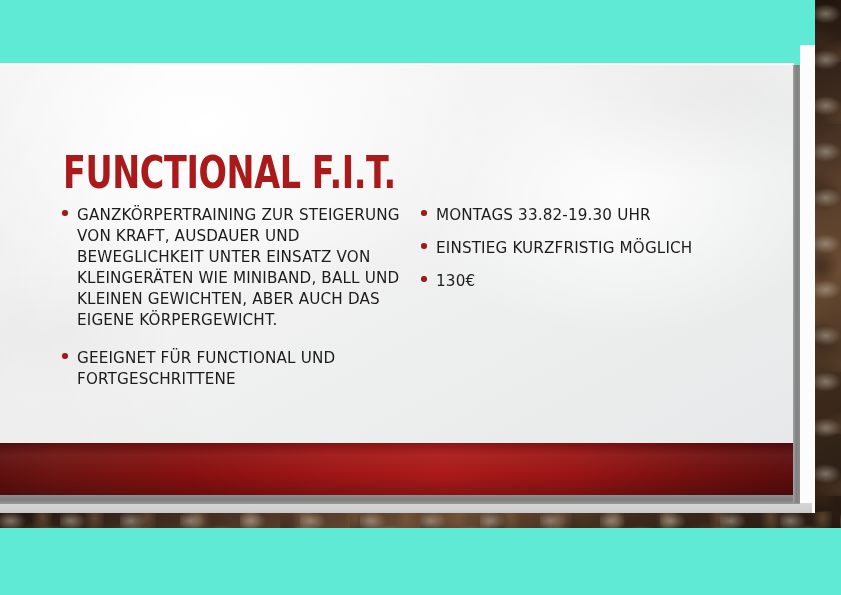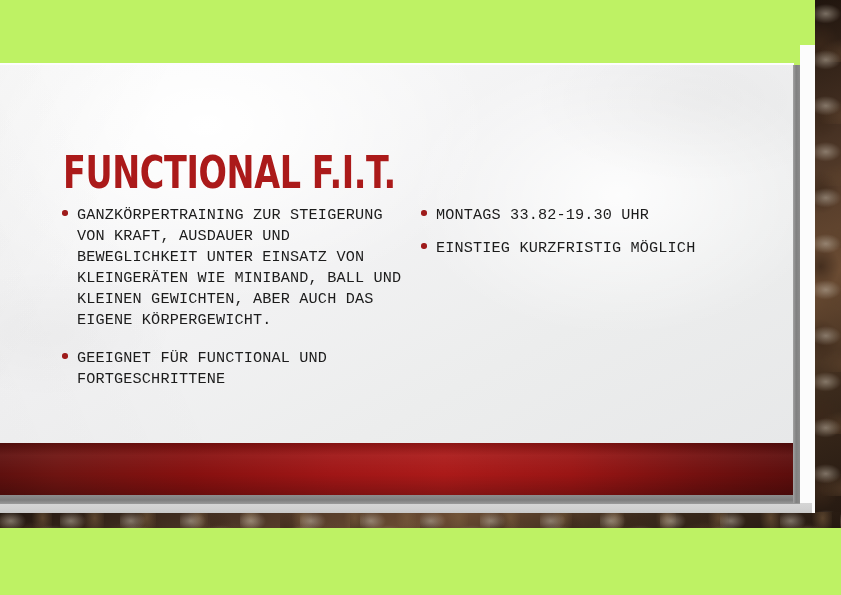--- a/index.html
+++ b/index.html
@@ -20,7 +20,7 @@
     position: relative;
     width: 841px;
     height: 595px;
-    background: #bef264;
+    background: #5eead4;
   }
 
   

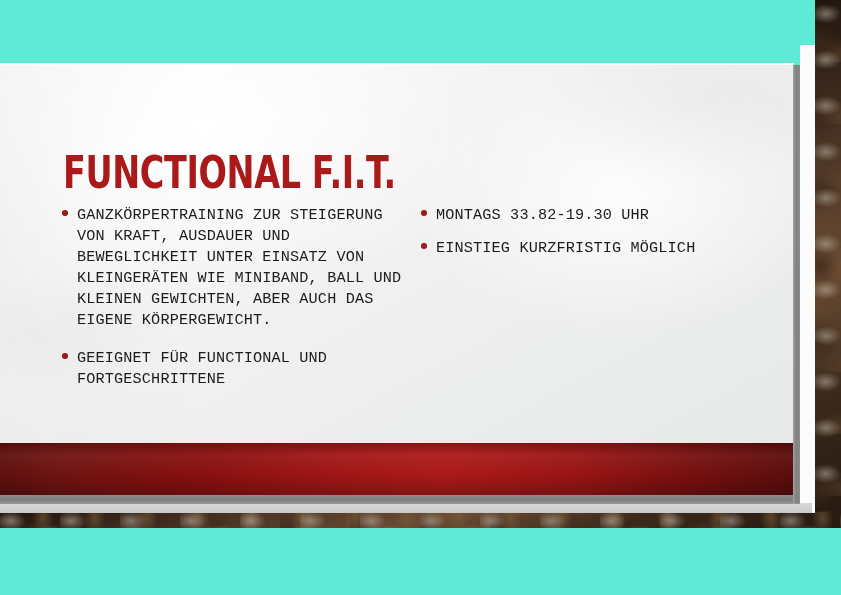--- a/index.html
+++ b/index.html
@@ -128,7 +128,6 @@
     font-size: 15.2px;
     line-height: 21px;
     letter-spacing: 0.15px;
-    font-family: Liberation Mono, monospace;
   }
   .col-left  .bullet-item { margin-bottom: 17px; }
   .col-right .bullet-item { margin-bottom: 12px; }

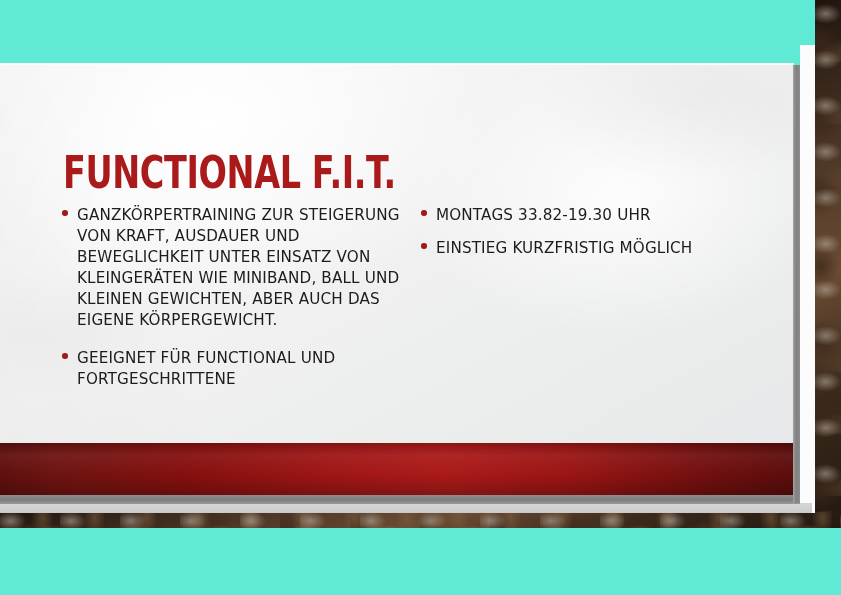--- a/index.html
+++ b/index.html
@@ -251,6 +251,10 @@
       <span class="dot"></span>
       <span class="txt">EINSTIEG KURZFRISTIG MÖGLICH</span>
     </div>
+    <div class="bullet-item">
+      <span class="dot"></span>
+      <span class="txt">130€</span>
+    </div>
   </div>
 
   <div class="banner"></div>

